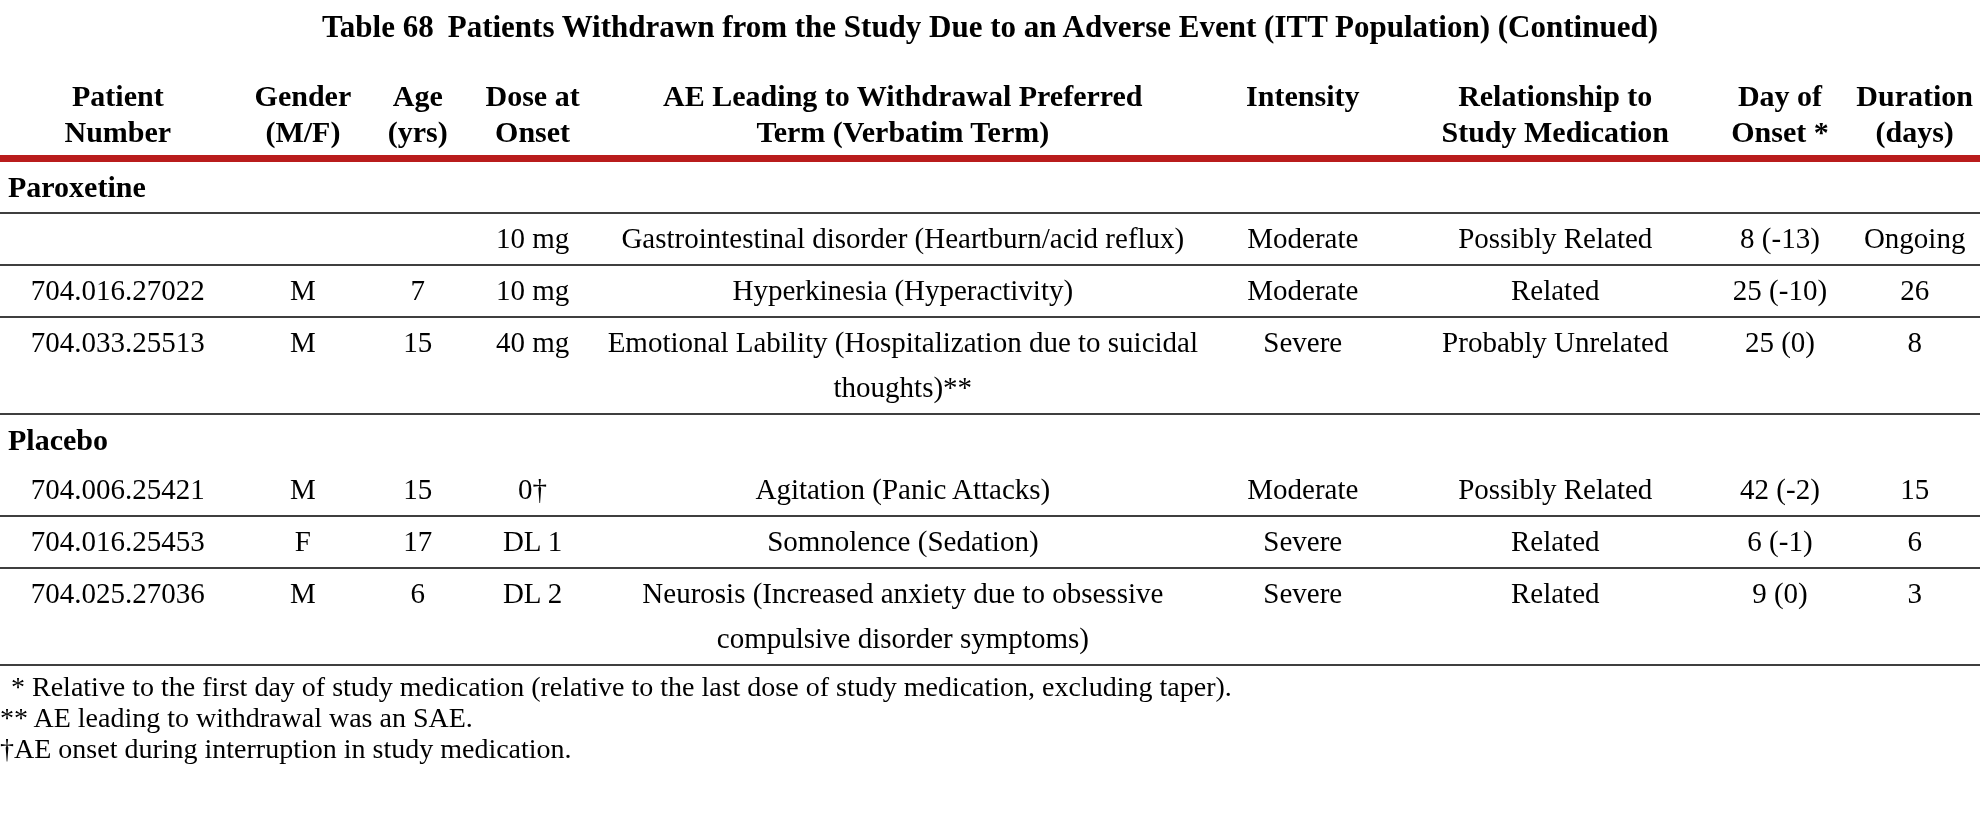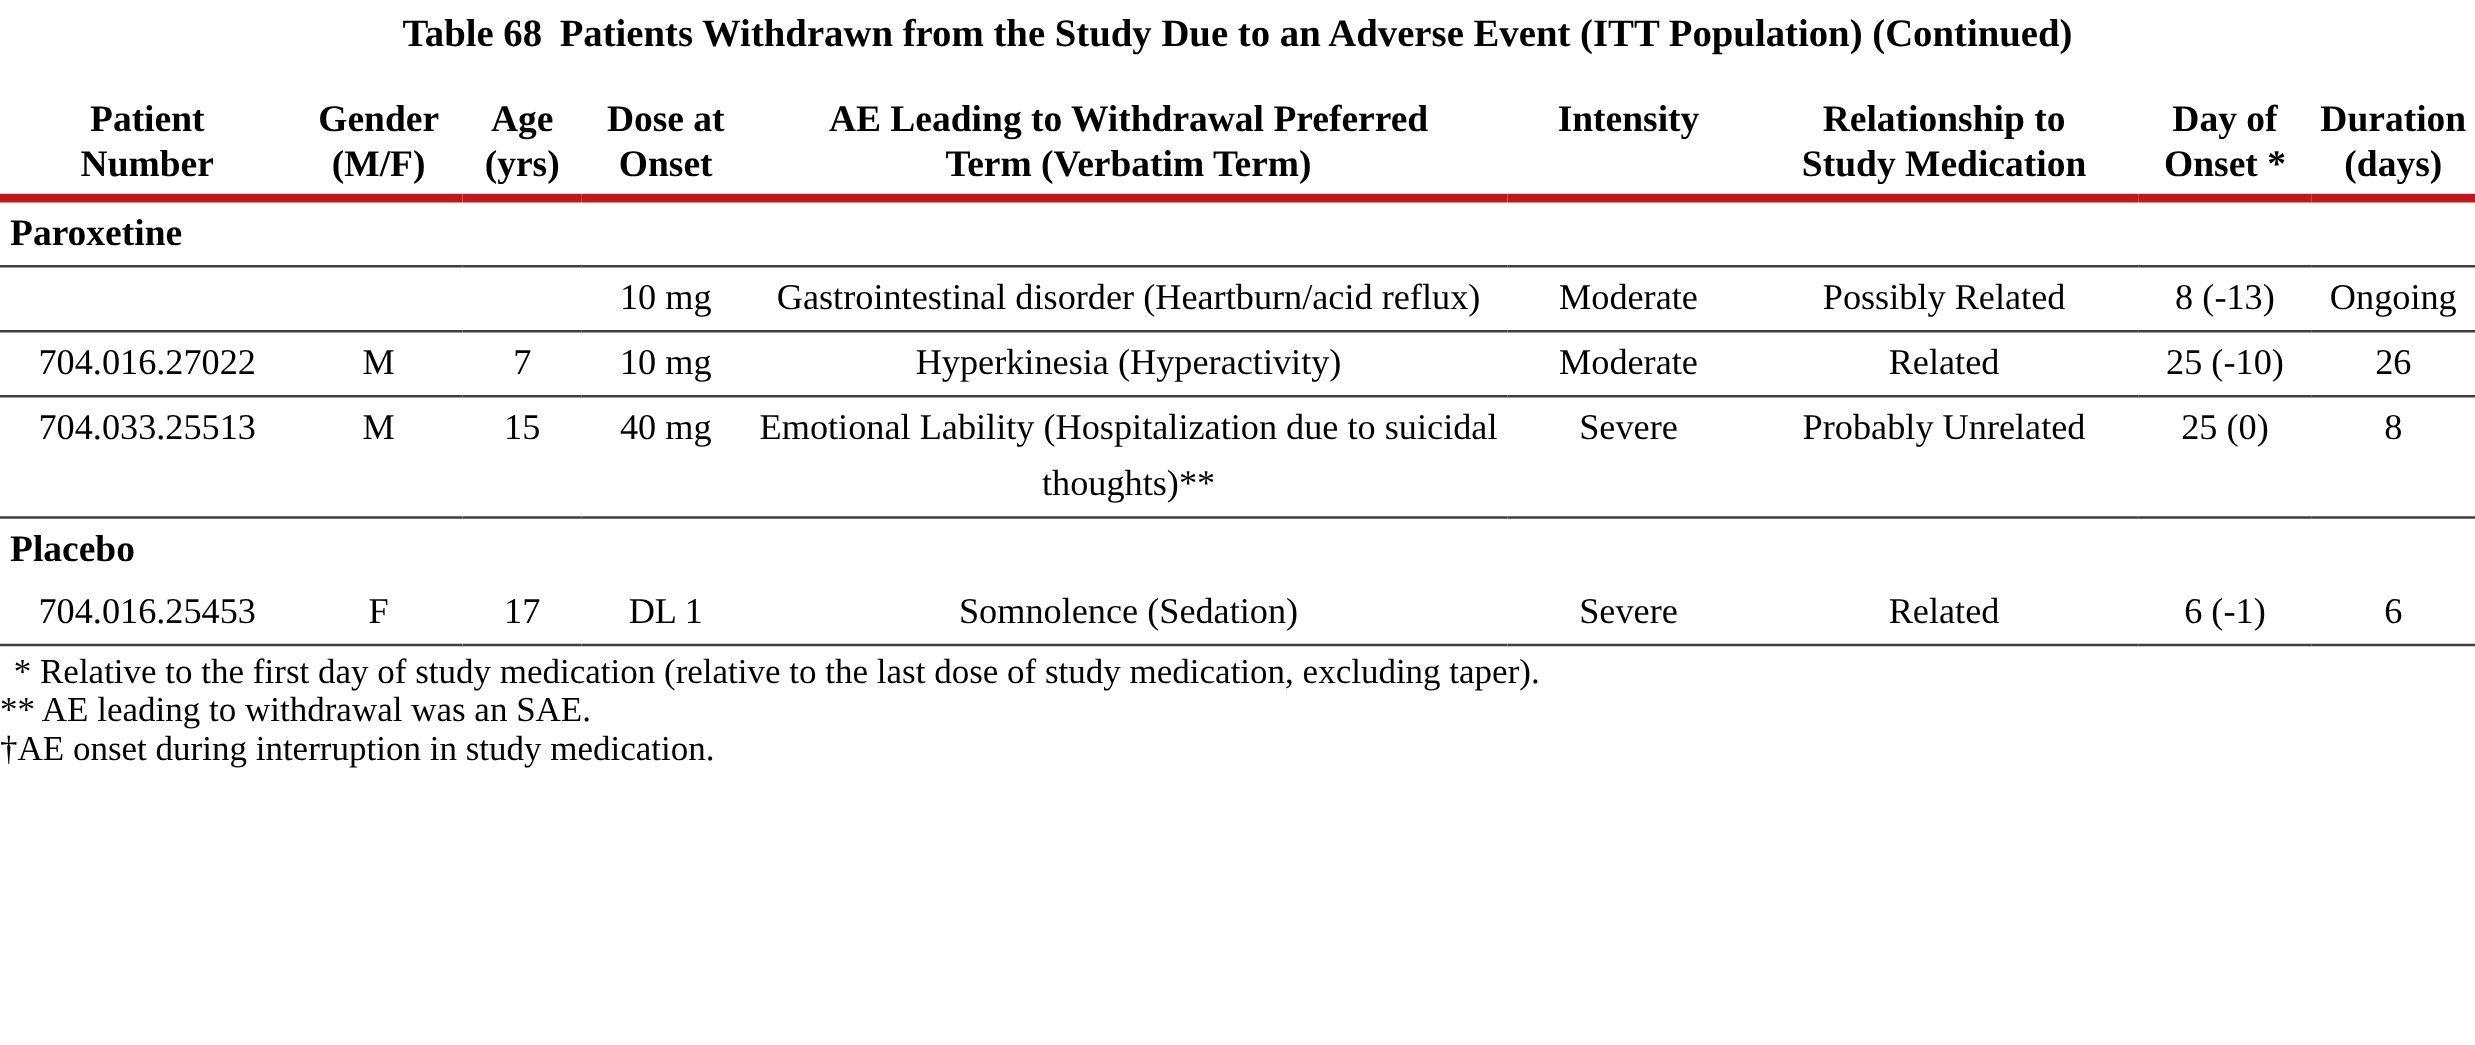--- a/index.html
+++ b/index.html
@@ -158,6 +158,17 @@
           <td colspan="9">Placebo</td>
         </tr>
         <tr class="data-row rule">
+          <td class="col-patient">704.006.25421</td>
+          <td class="col-gender">M</td>
+          <td class="col-age">15</td>
+          <td class="col-dose">0†</td>
+          <td class="col-ae">Agitation (Panic Attacks)</td>
+          <td class="col-intensity">Moderate</td>
+          <td class="col-relationship">Possibly Related</td>
+          <td class="col-onset">42 (-2)</td>
+          <td class="col-duration">15</td>
+        </tr>
+        <tr class="data-row rule">
           <td class="col-patient">704.016.25453</td>
           <td class="col-gender">F</td>
           <td class="col-age">17</td>

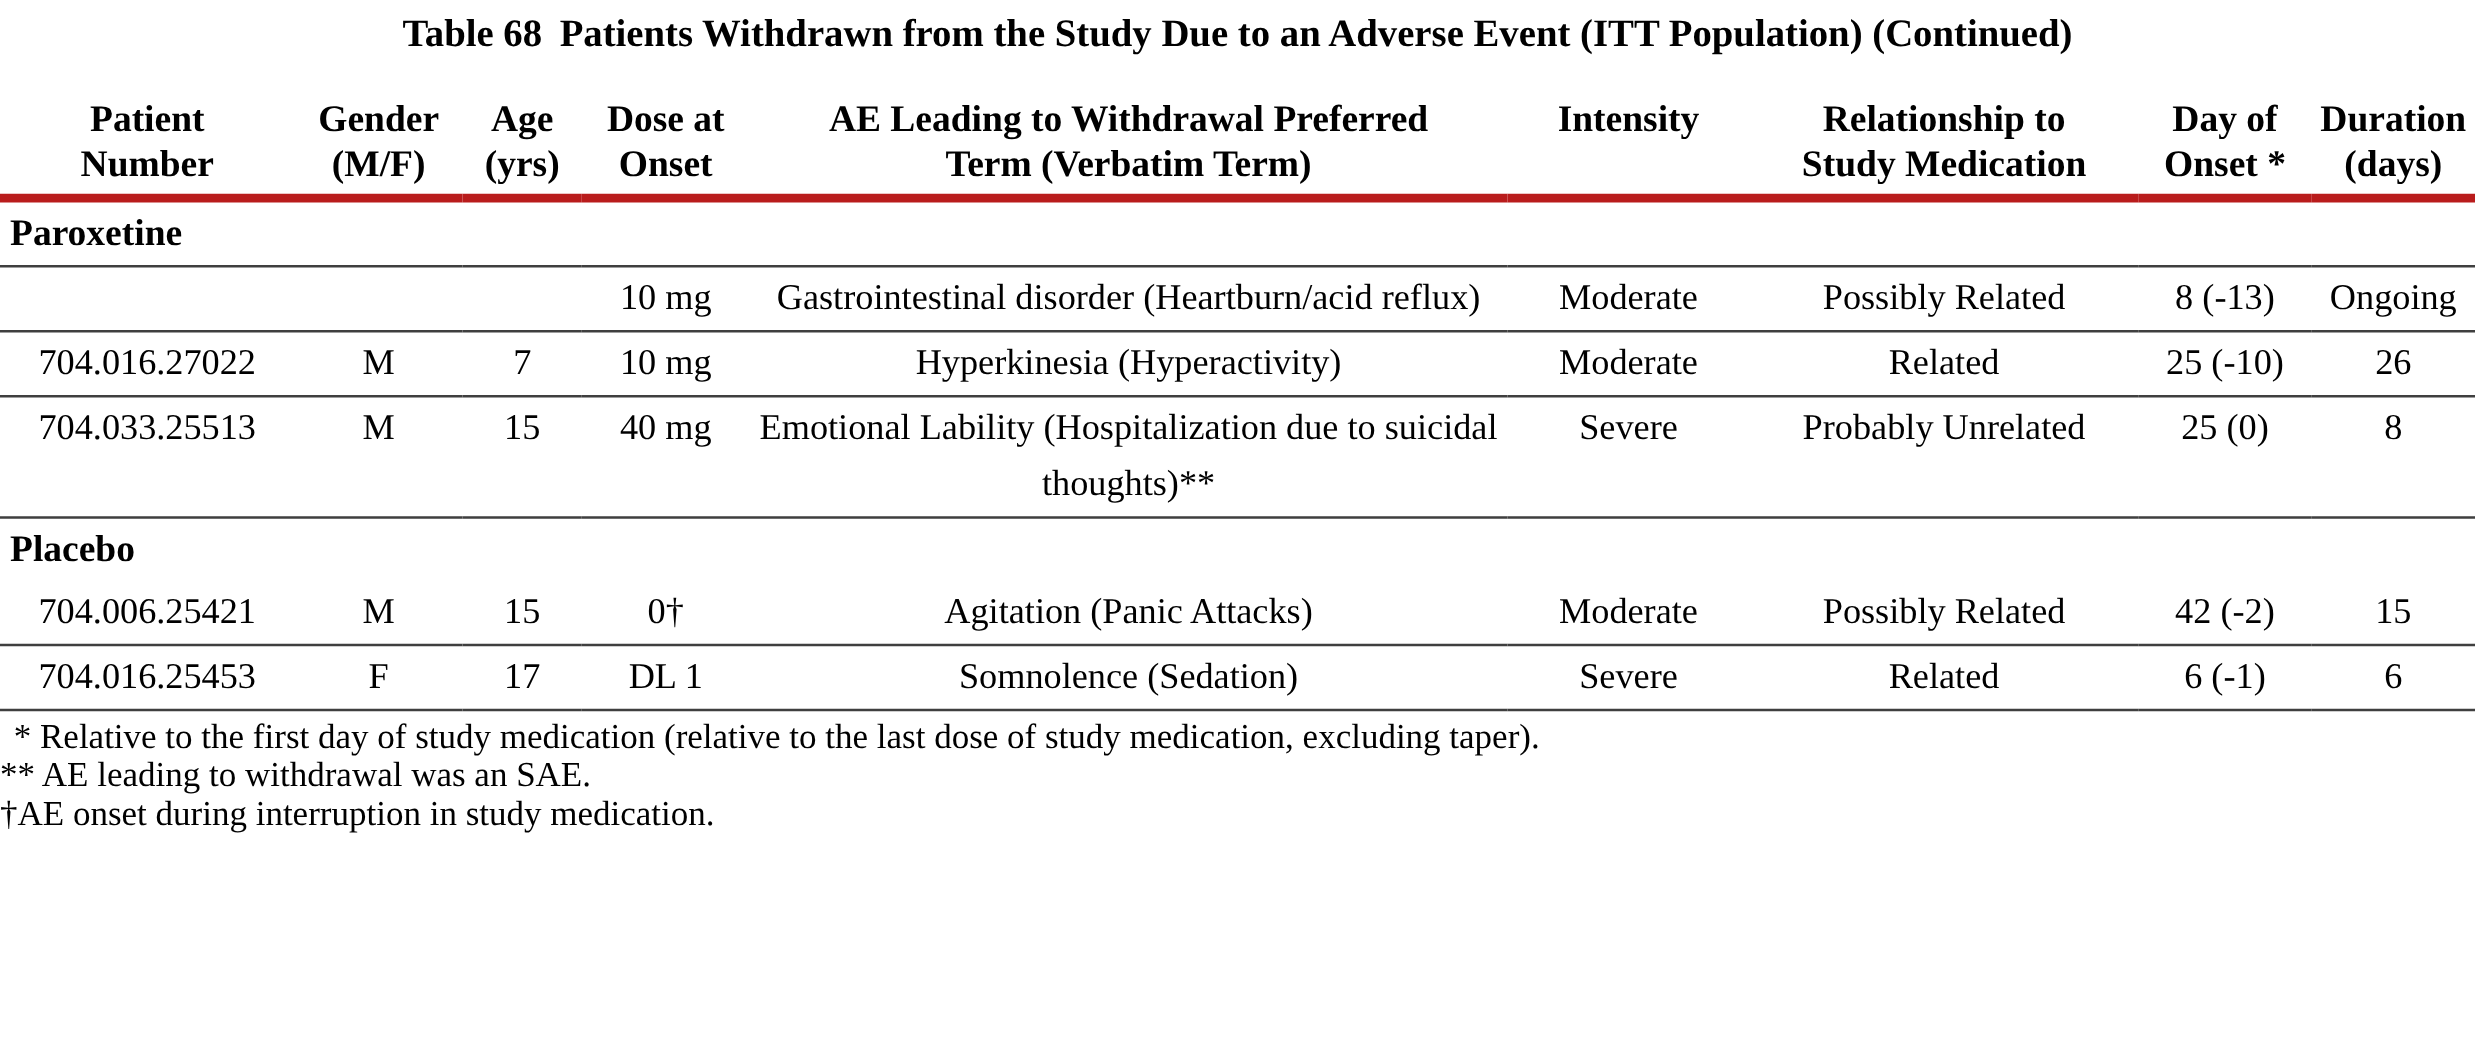--- a/index.html
+++ b/index.html
@@ -179,6 +179,17 @@
           <td class="col-onset">6 (-1)</td>
           <td class="col-duration">6</td>
         </tr>
+        <tr class="data-row rule">
+          <td class="col-patient">704.025.27036</td>
+          <td class="col-gender">M</td>
+          <td class="col-age">6</td>
+          <td class="col-dose">DL 2</td>
+          <td class="col-ae">Neurosis (Increased anxiety due to obsessive compulsive disorder symptoms)</td>
+          <td class="col-intensity">Severe</td>
+          <td class="col-relationship">Related</td>
+          <td class="col-onset">9 (0)</td>
+          <td class="col-duration">3</td>
+        </tr>
       </tbody>
   </table>
 

